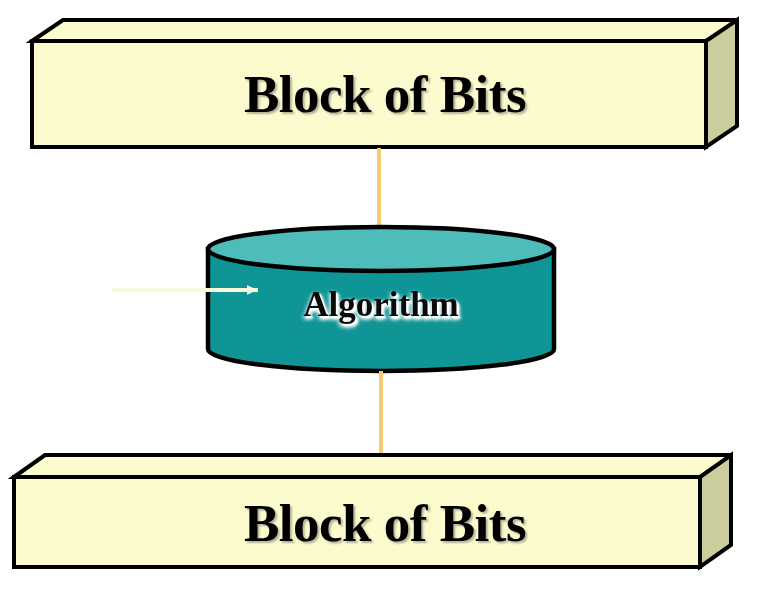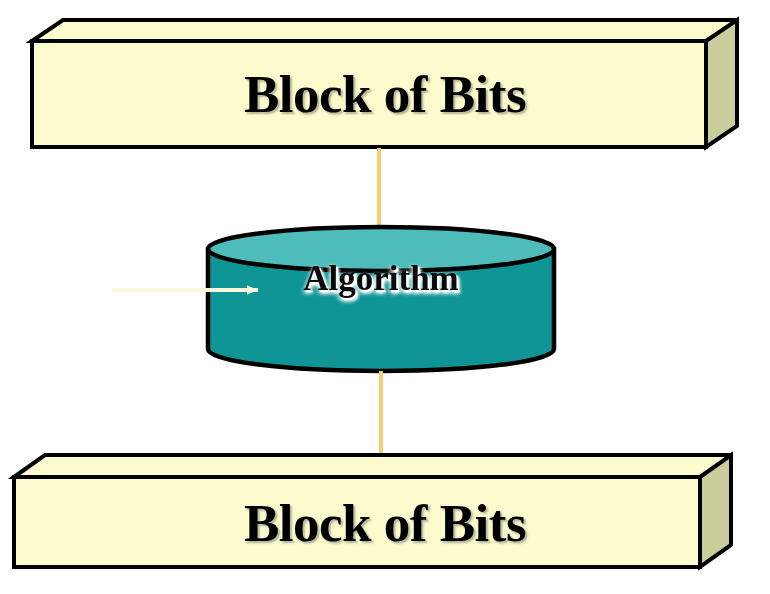--- a/index.html
+++ b/index.html
@@ -56,7 +56,7 @@
   }
   #algorithm-label {
     left: 208px;
-    top: 261px;
+    top: 287px;
     width: 346px;
     text-align: center;
     font-size: 35px;

